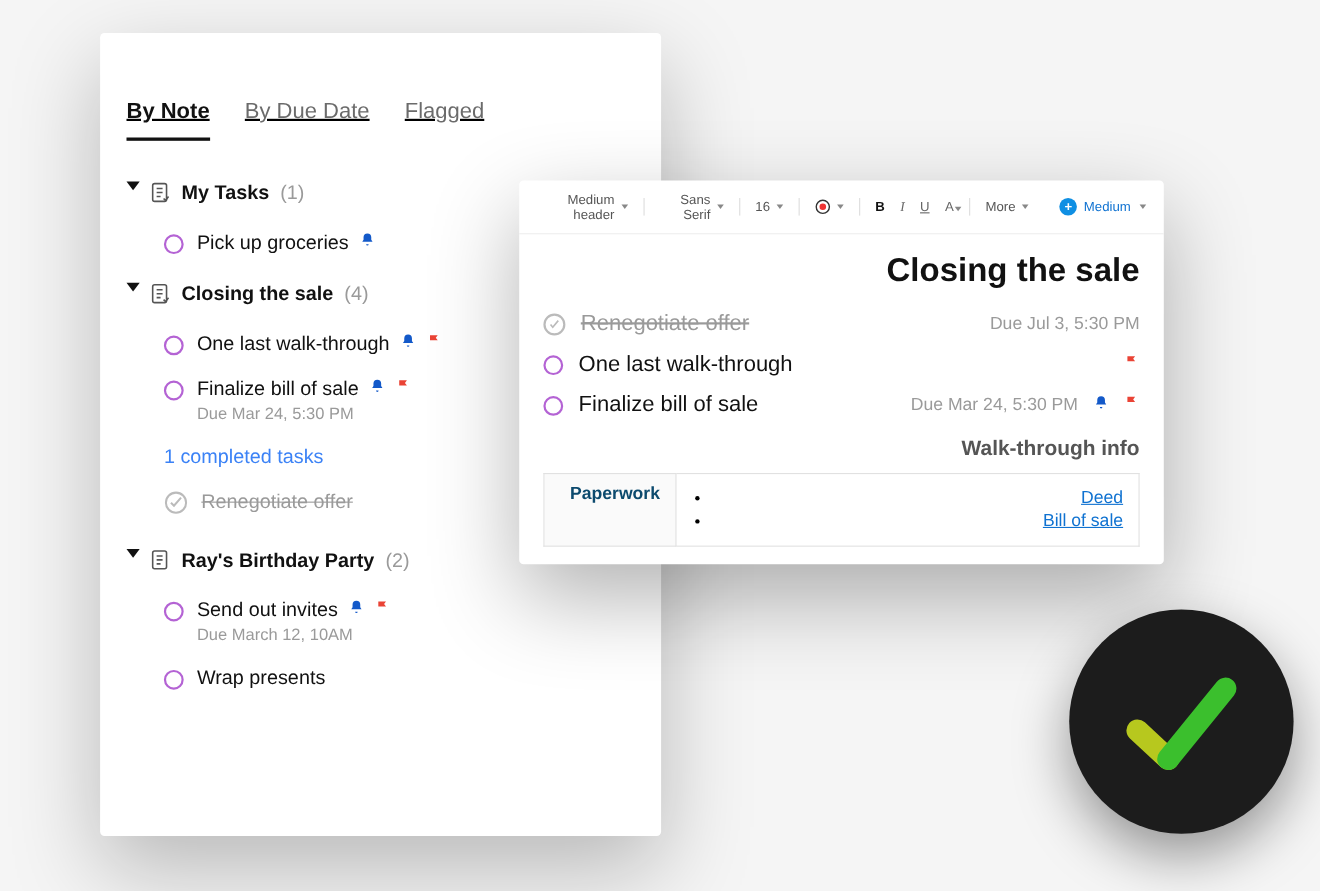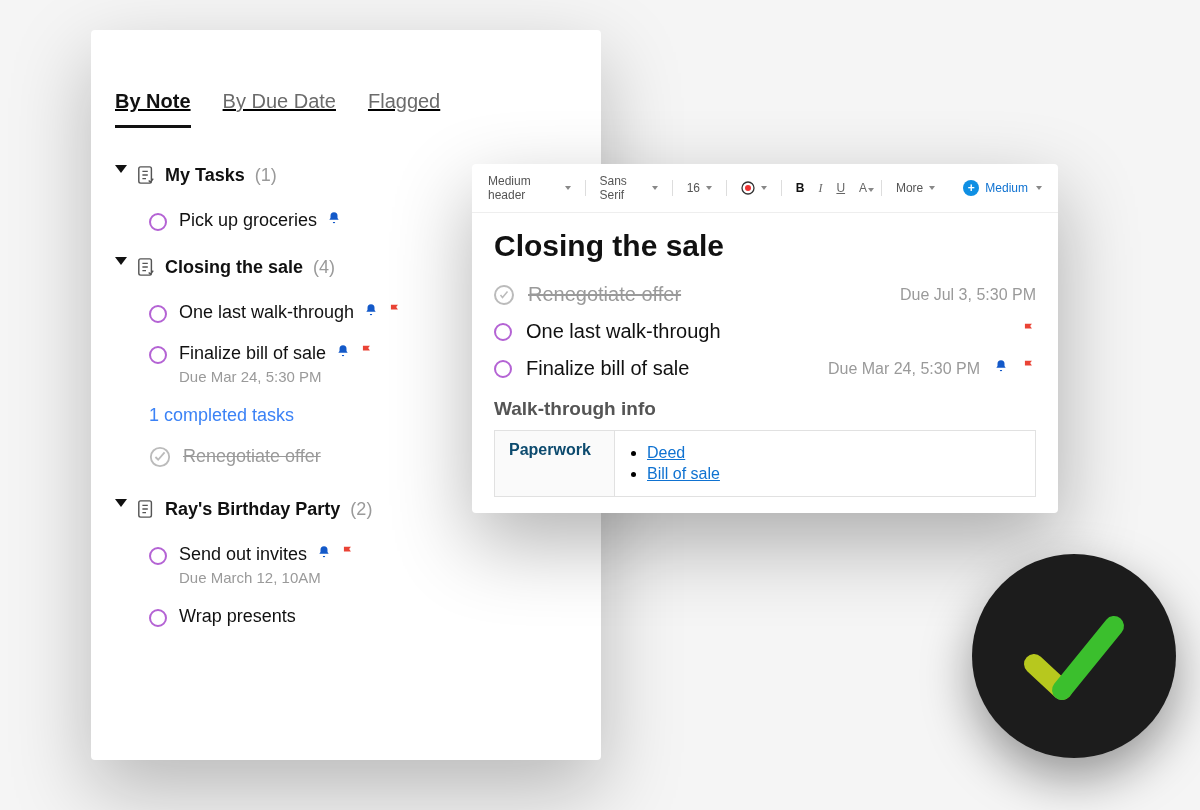--- a/index.html
+++ b/index.html
@@ -92,6 +92,7 @@
     border-radius: 4px;
     padding-bottom: 8px;
     font-size: 18px;
+    text-align: right;
   }
   .toolbar {
     display:flex; align-items:center; gap:14px;

